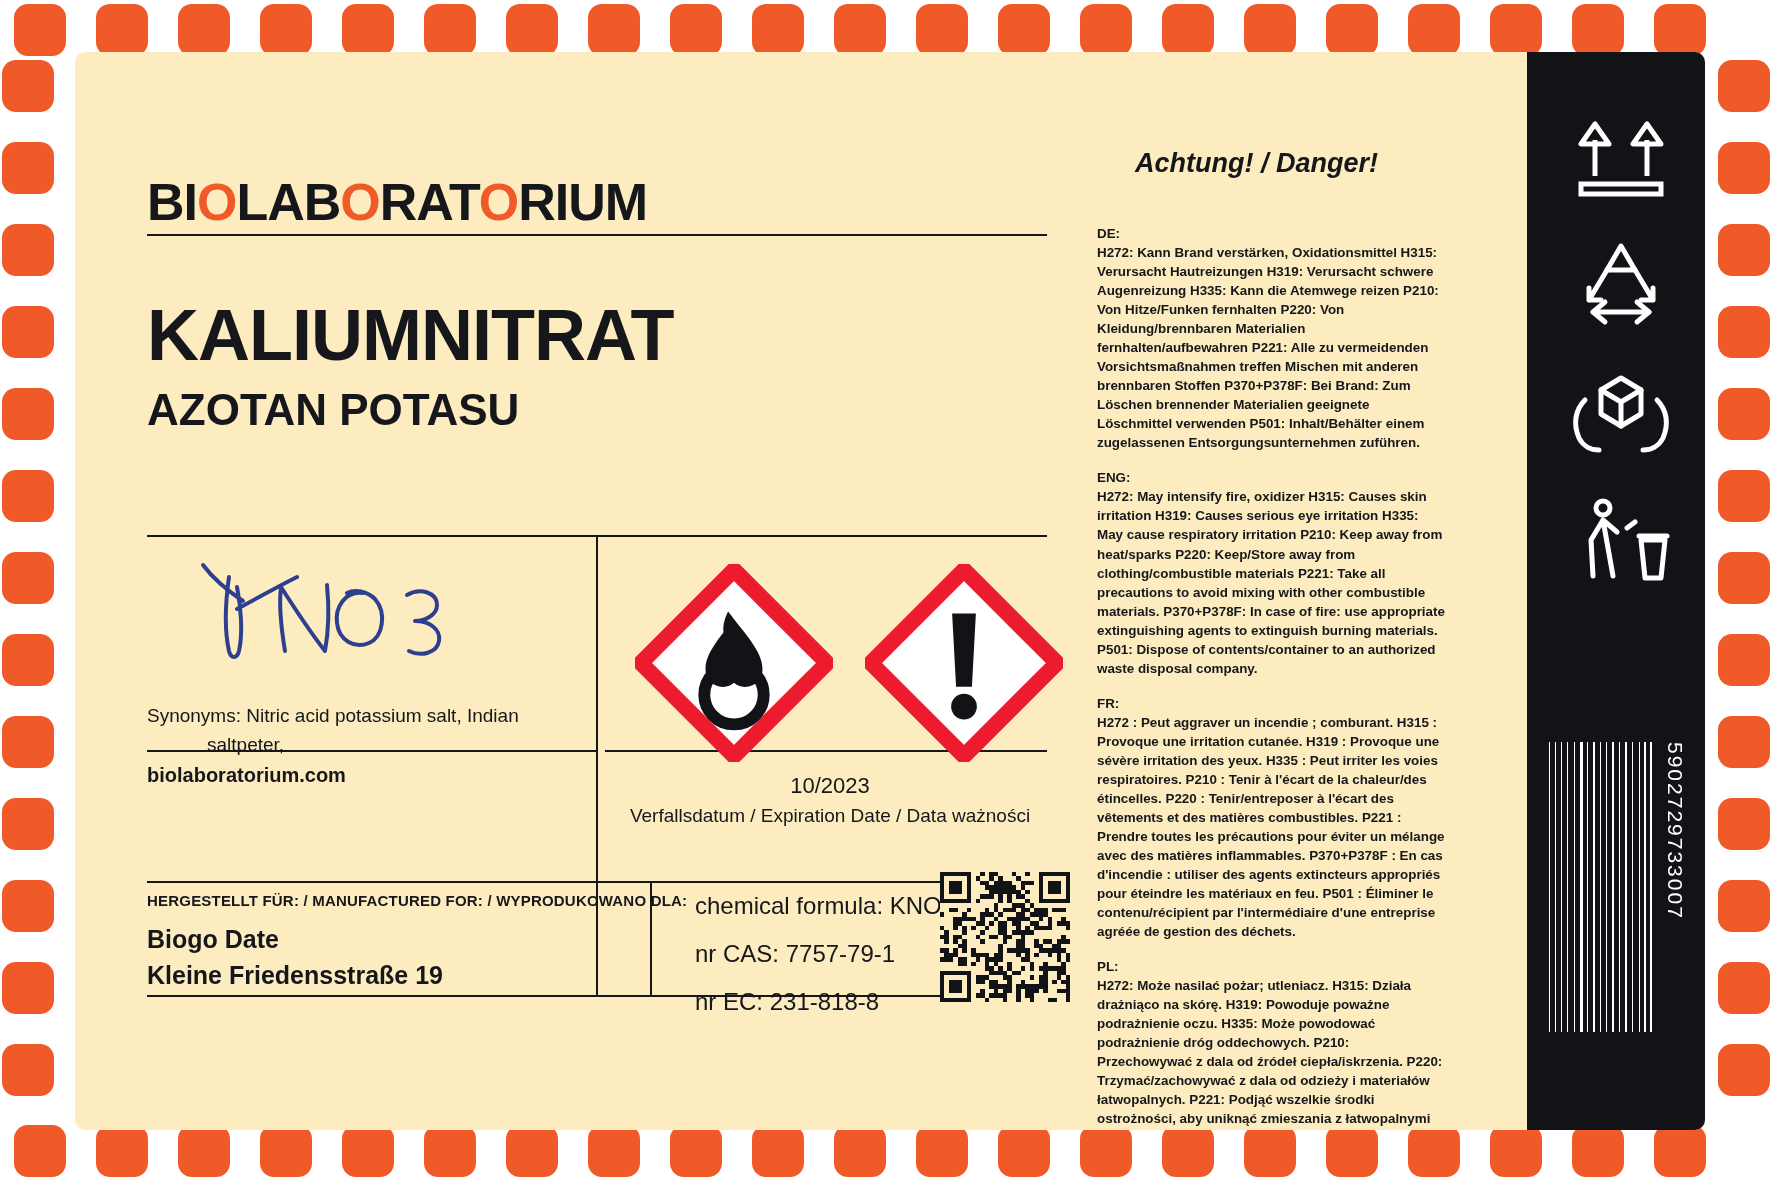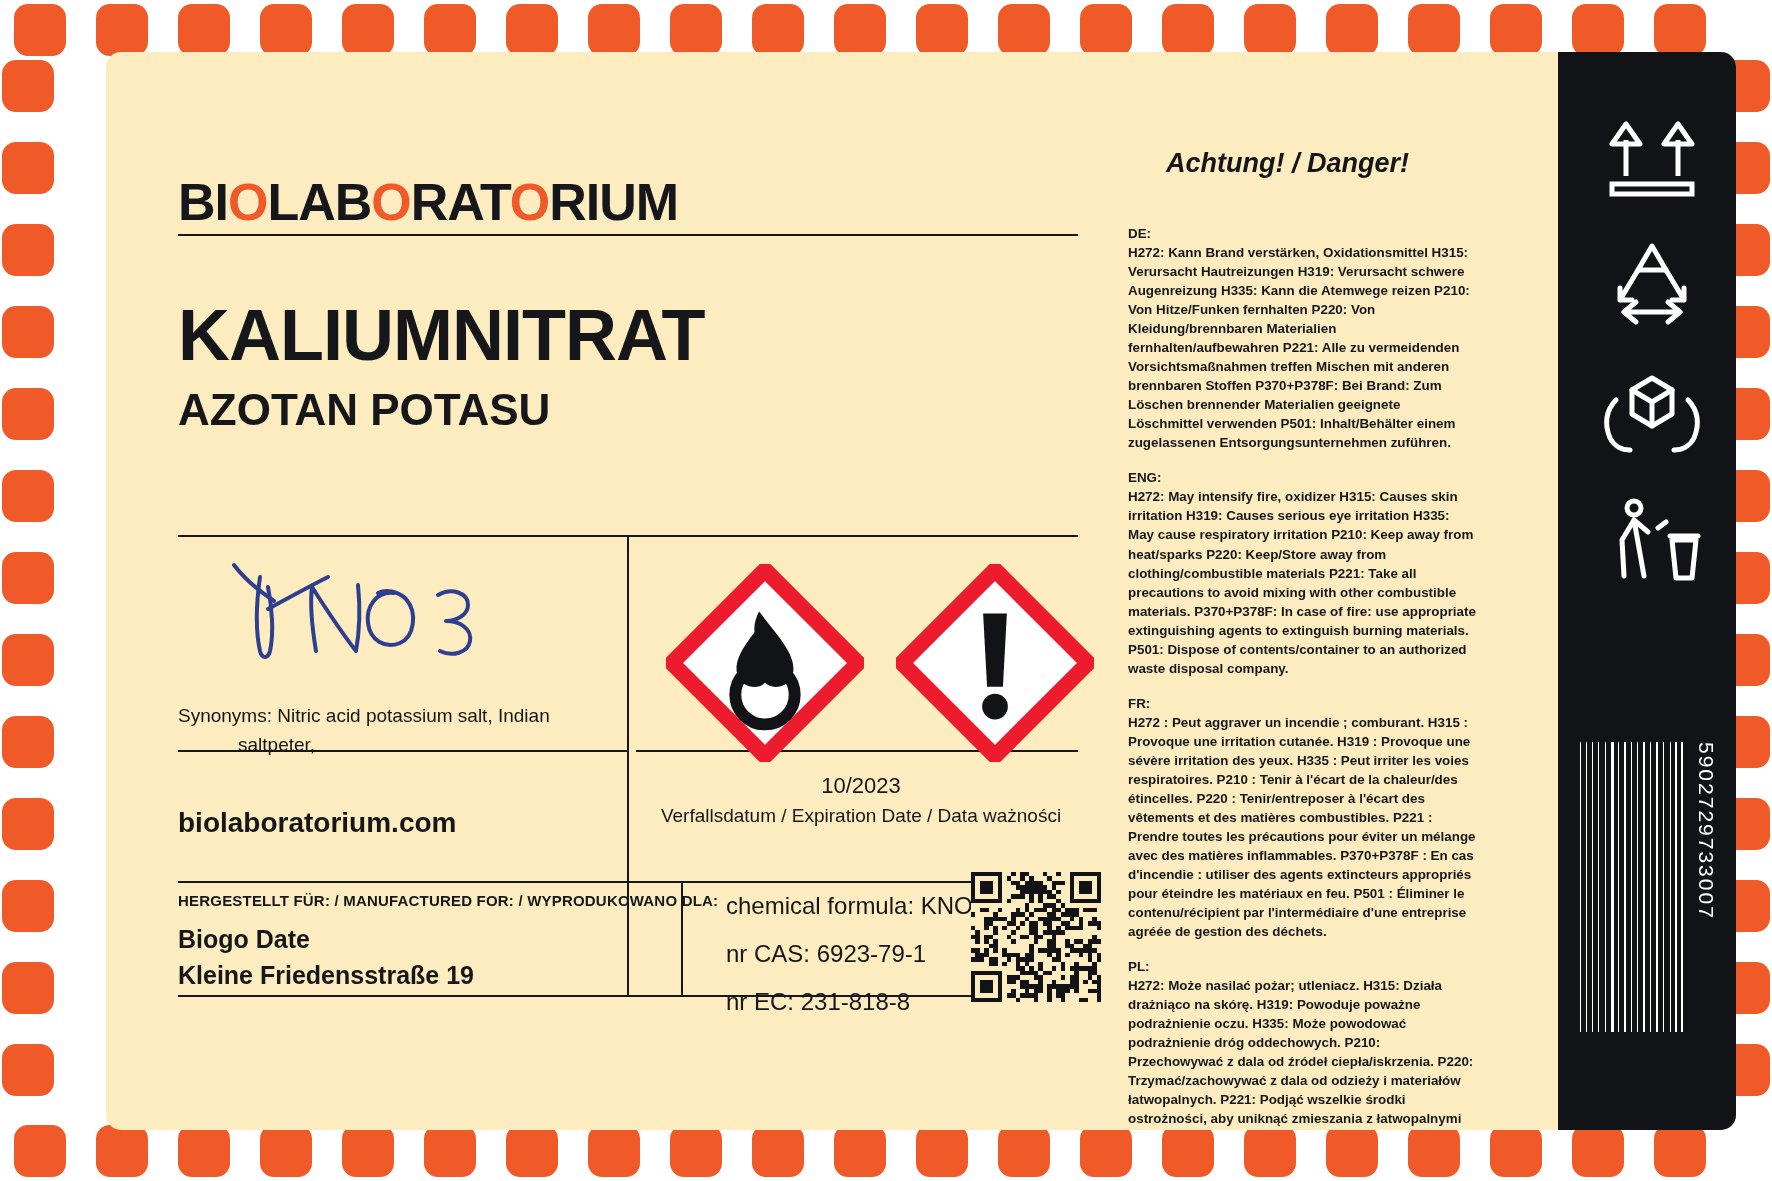--- a/index.html
+++ b/index.html
@@ -16,9 +16,8 @@
   
   .label{
     position:absolute;left:75px;top:52px;width:1630px;height:1078px;
-    background:#fcecbf;border-radius:15px;overflow:hidden;
+    background:#fcecbf;border-radius:10px;overflow:hidden;
     display:flex;
-    margin-left:31px;
   }
   .label-left{flex:0 0 1452px;position:relative;}
   .label-right{flex:1 1 auto;background:#111317;position:relative;}

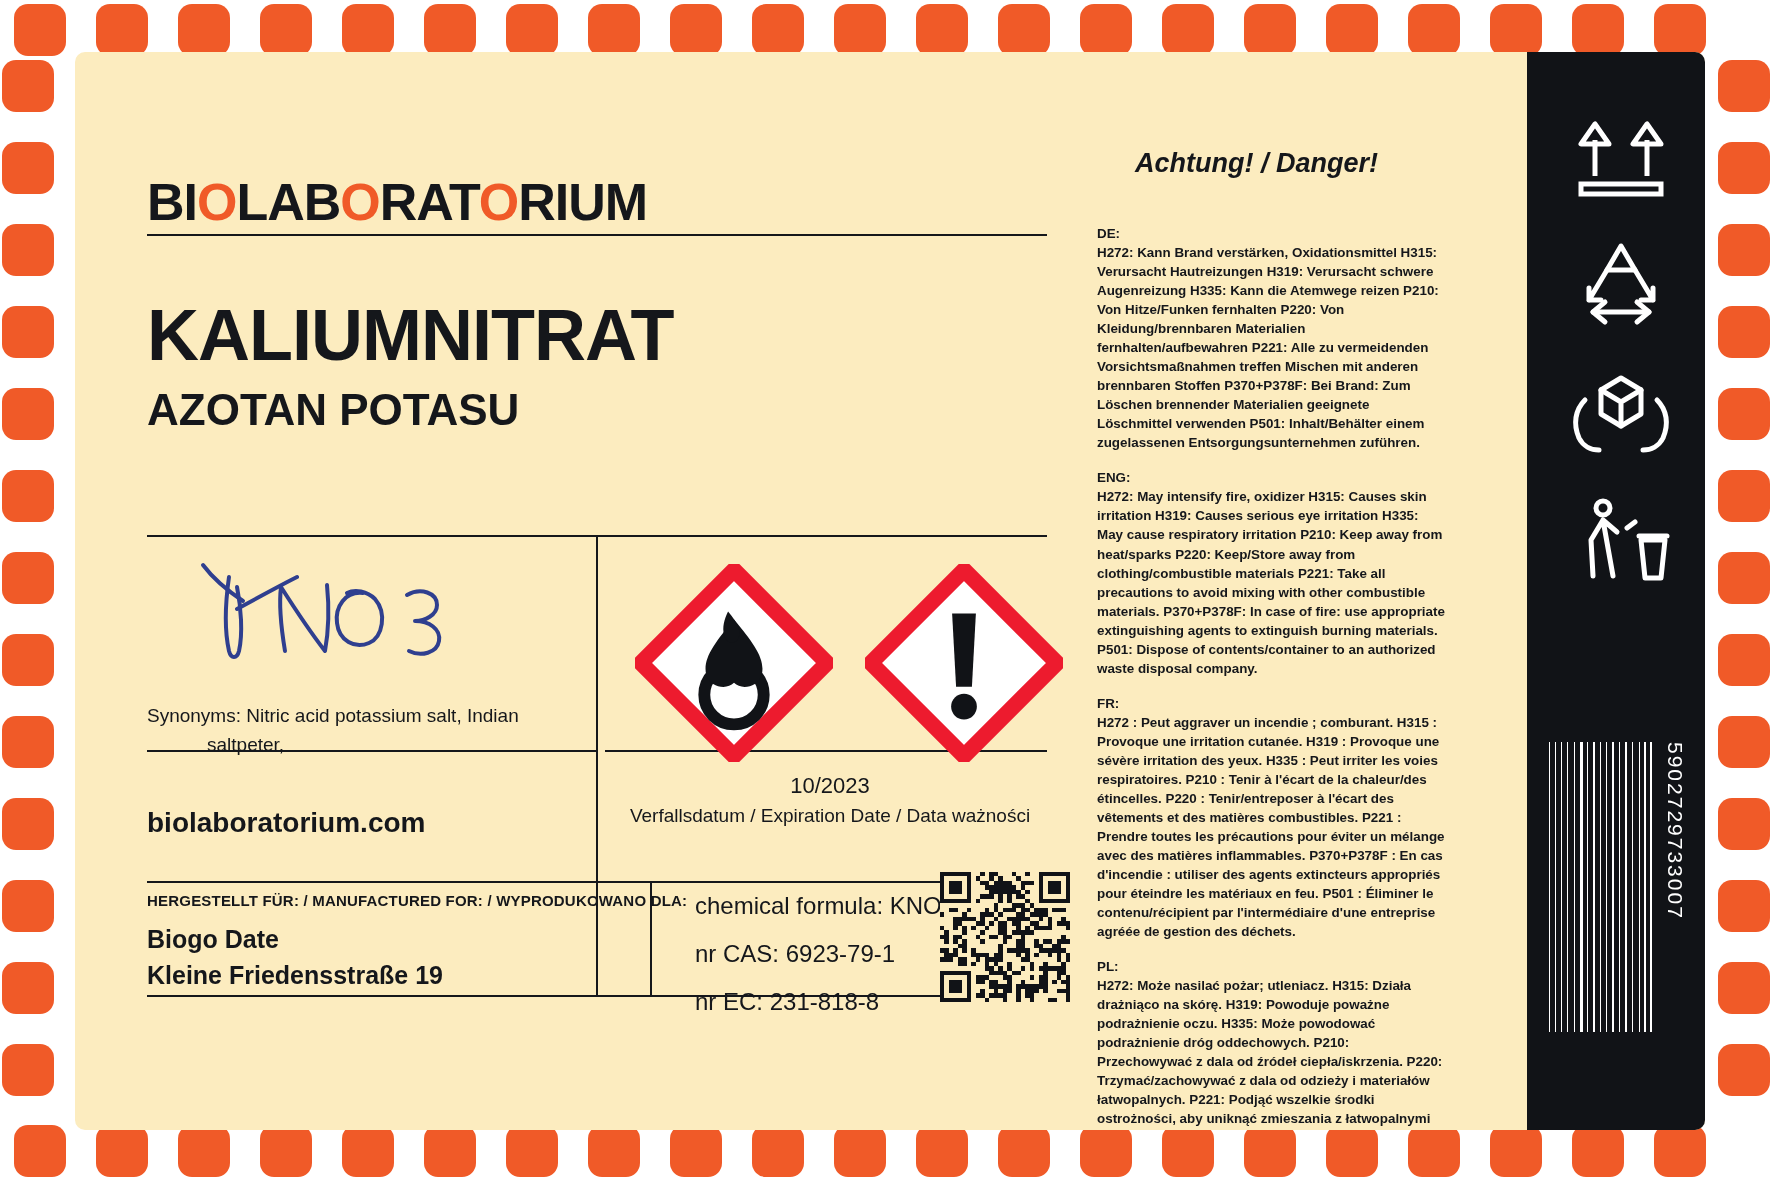--- a/index.html
+++ b/index.html
@@ -52,8 +52,8 @@
   .syn-2{display:block;padding-left:60px;}
 
   .web{
-    position:absolute;left:72px;top:755px;
-    font-size:28px;font-weight:bold;color:#15171b;
+    position:absolute;left:72px;top:712px;
+    font-size:20px;font-weight:bold;color:#15171b;
   }
 
   .manuf-head{

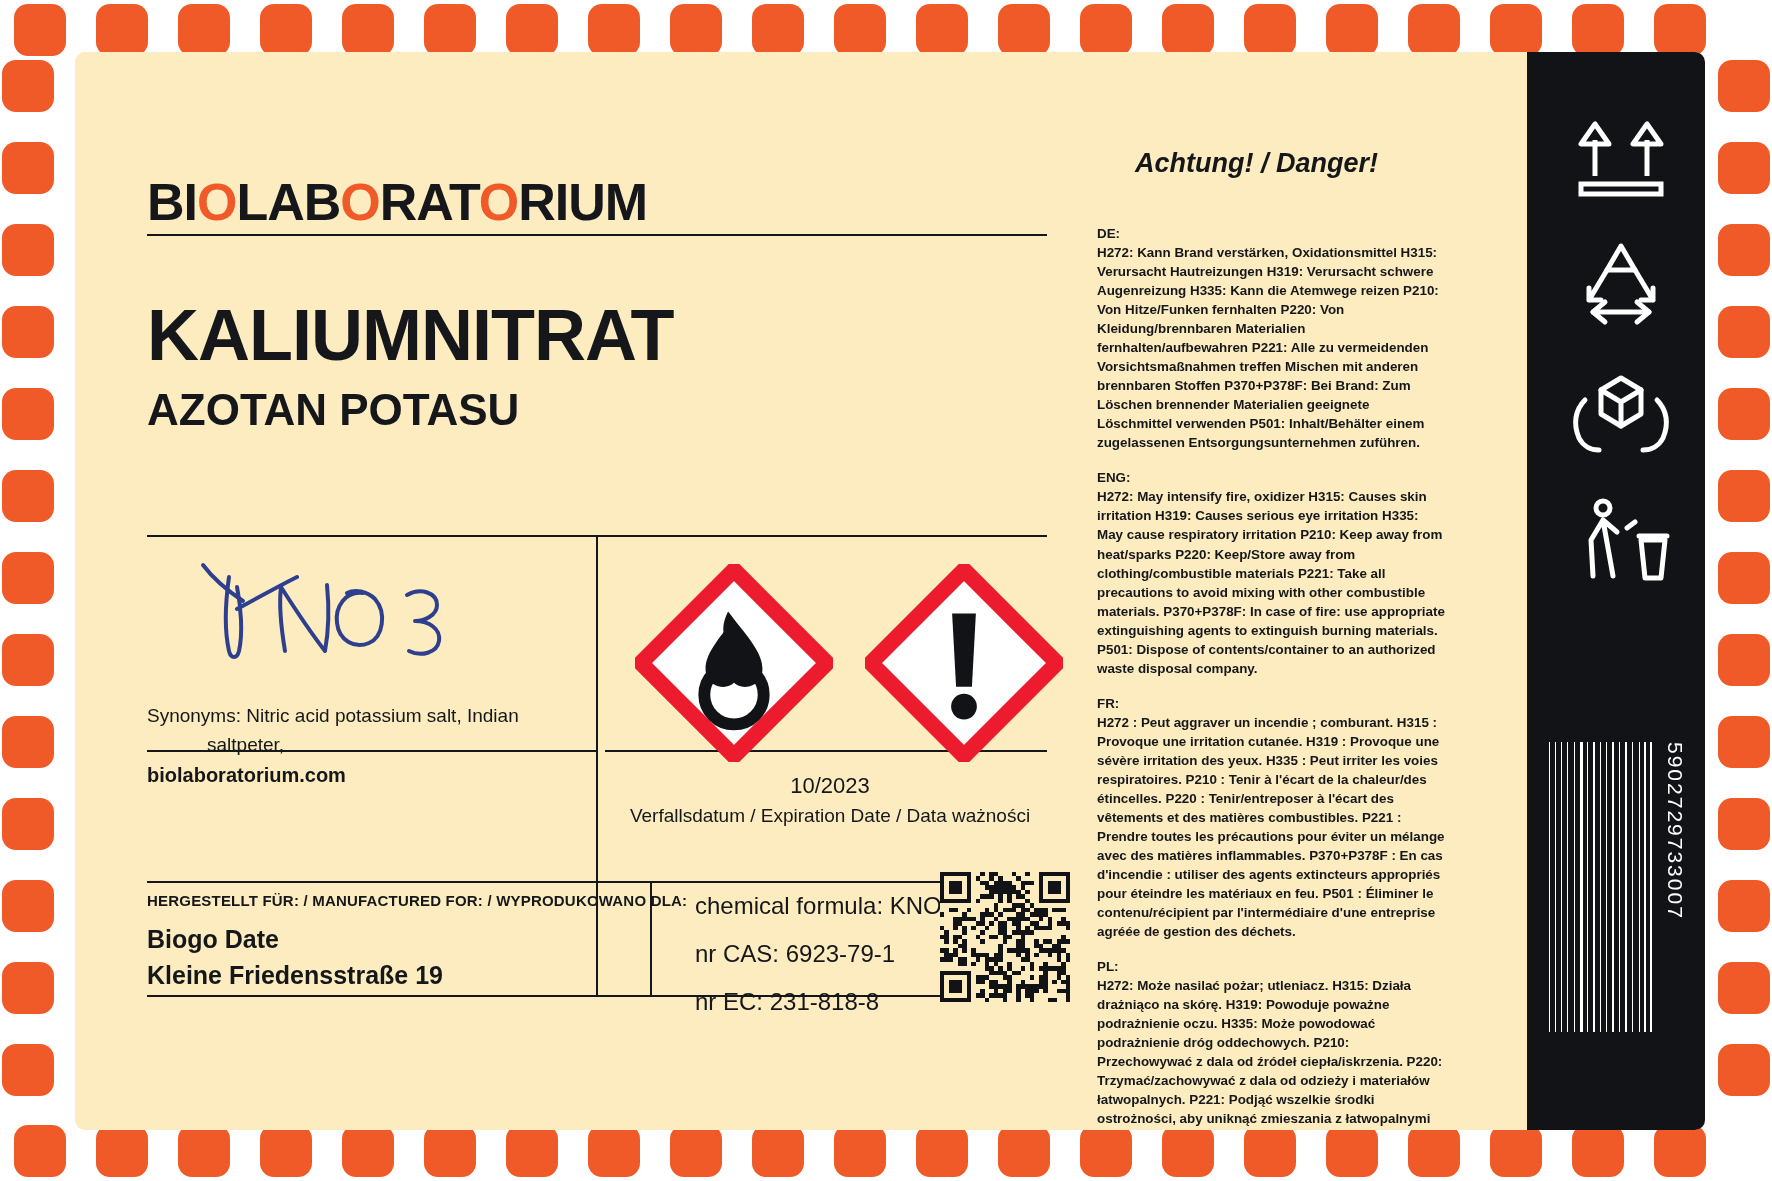--- a/index.html
+++ b/index.html
@@ -247,7 +247,7 @@
       <div><span>chemical formula:</span>
         <span>KNO3</span></div>
       <div><span>nr CAS:</span>
-        <span>6923-79-1</span></div>
+        <span>7757-79-1</span></div>
       <div><span>nr EC:</span>
         <span>231-818-8</span></div>
     </div>

